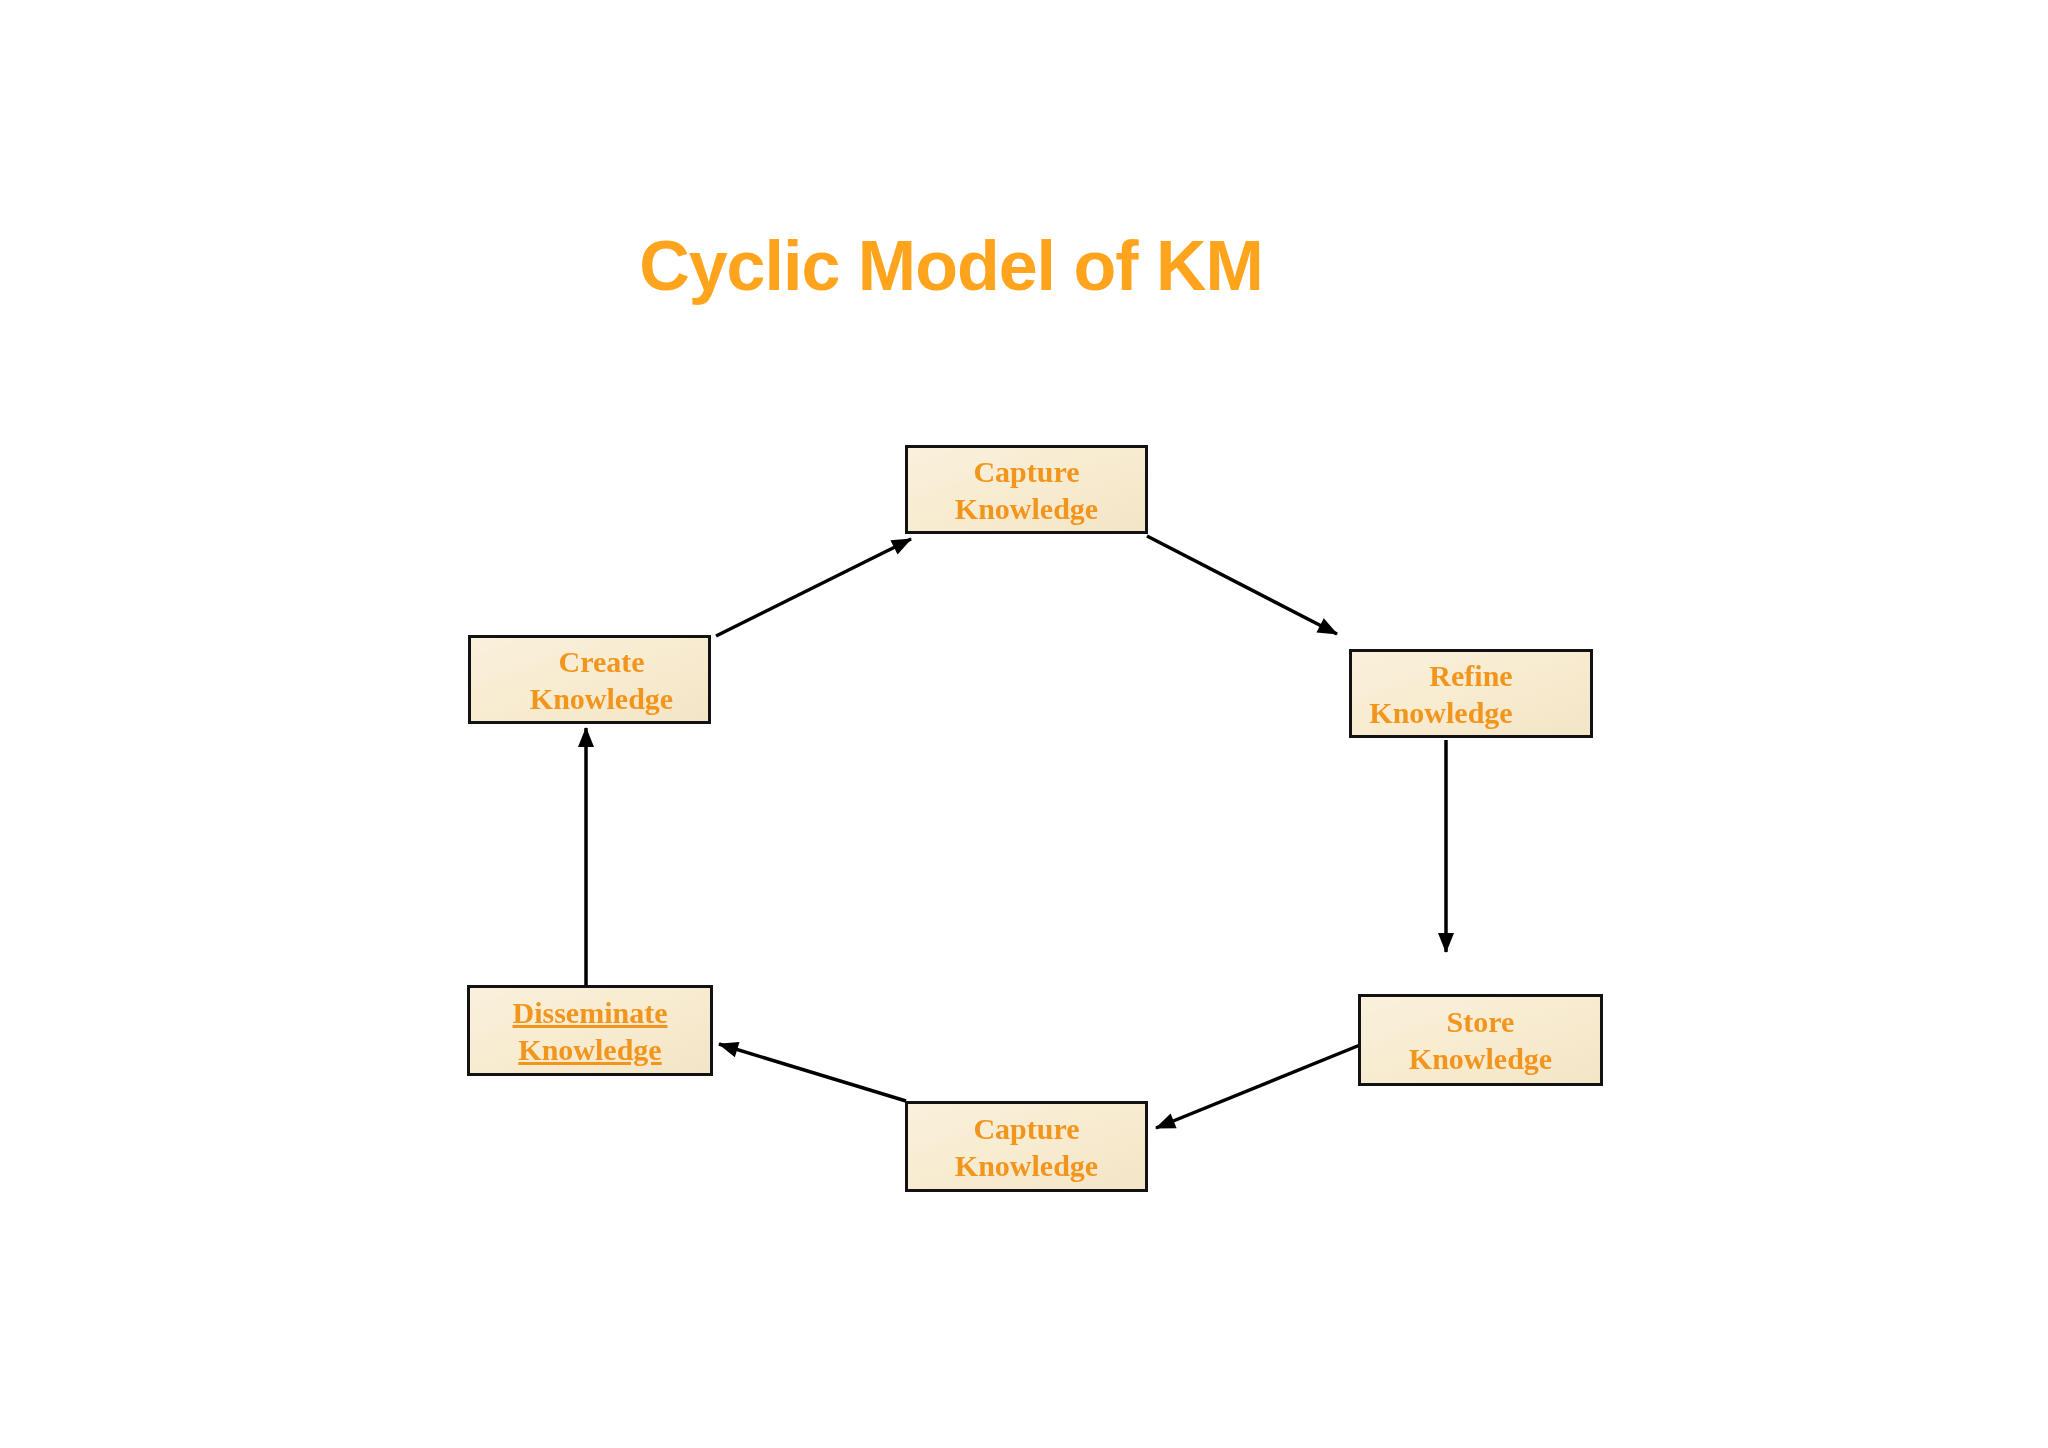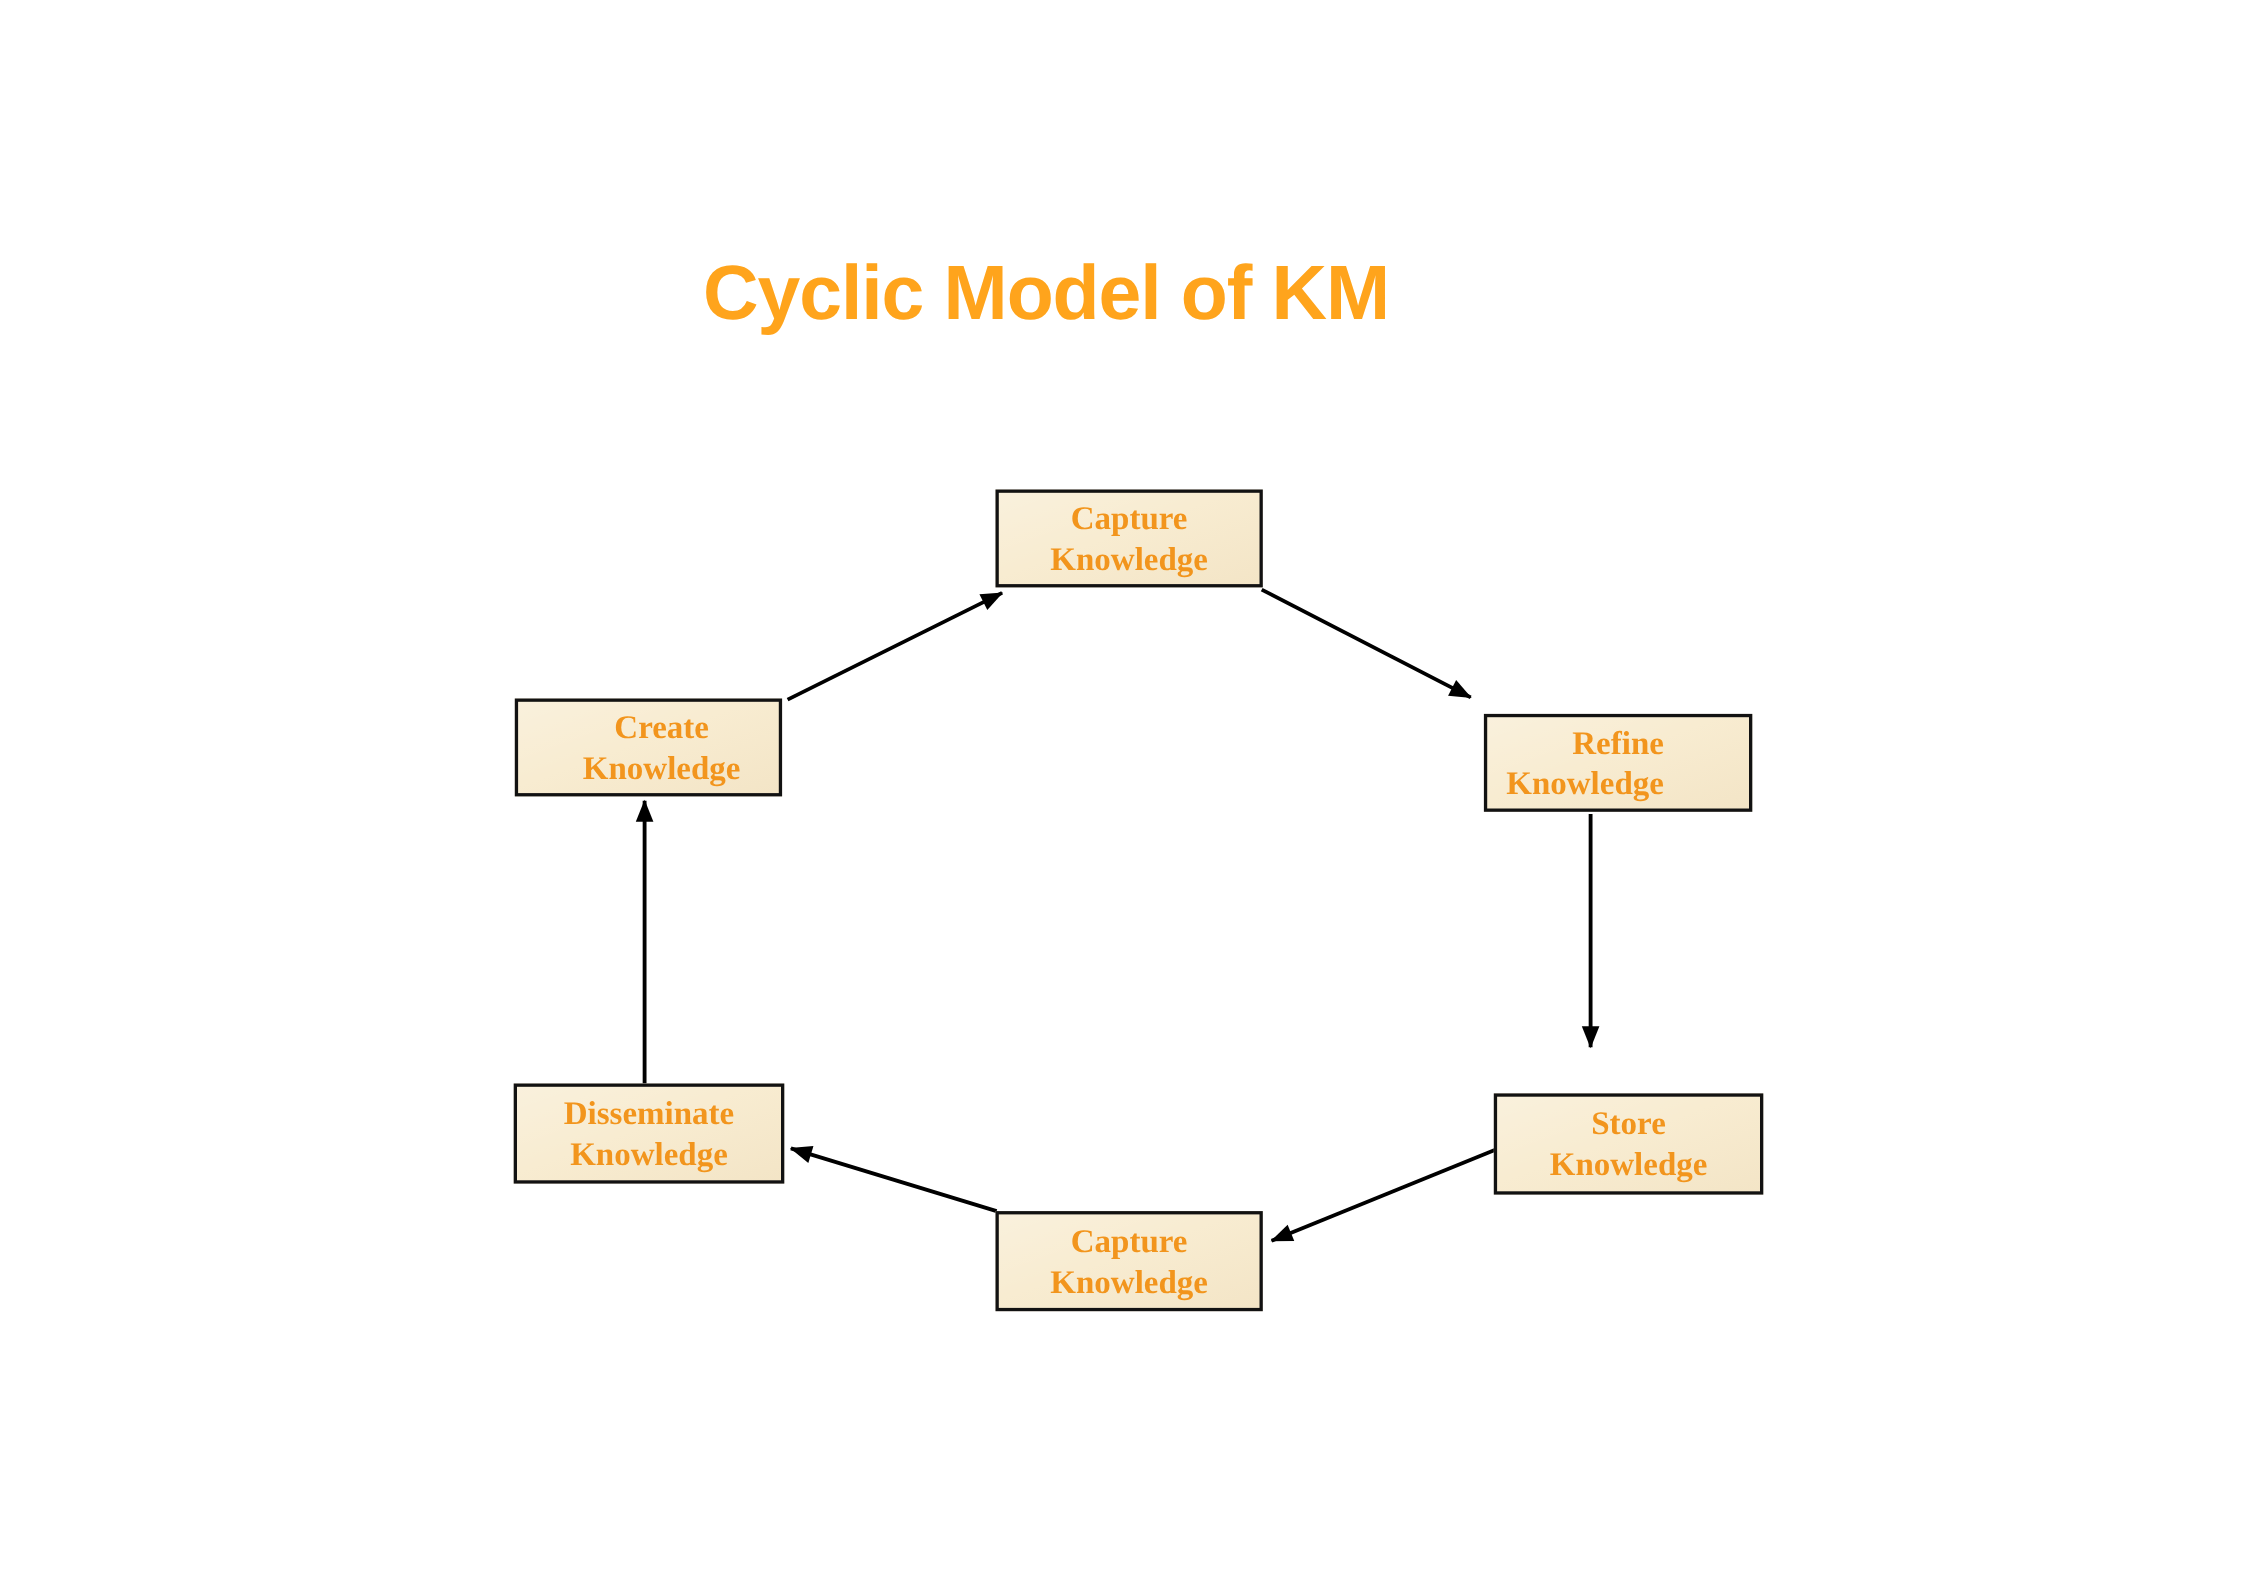--- a/index.html
+++ b/index.html
@@ -59,7 +59,7 @@
   .node-create     {left:468px;  top:635px;  width:243px; height:89px;padding-left:24px;}
   .node-refine     {left:1329px; top:649px;  width:244px; height:89px;margin-left:20px;}
   .node-store      {left:1358px; top:994px;  width:245px; height:92px;}
-  .node-disseminate{left:467px;  top:985px;  width:246px; height:91px;}
+  .node-disseminate{left:467px;  top:985px;  width:246px; height:91px;text-decoration:underline;}
   .node-manage     {left:905px;  top:1101px; width:243px; height:91px;}
   .node-refine .line2{transform:translateX(-30px);}
 </style>

